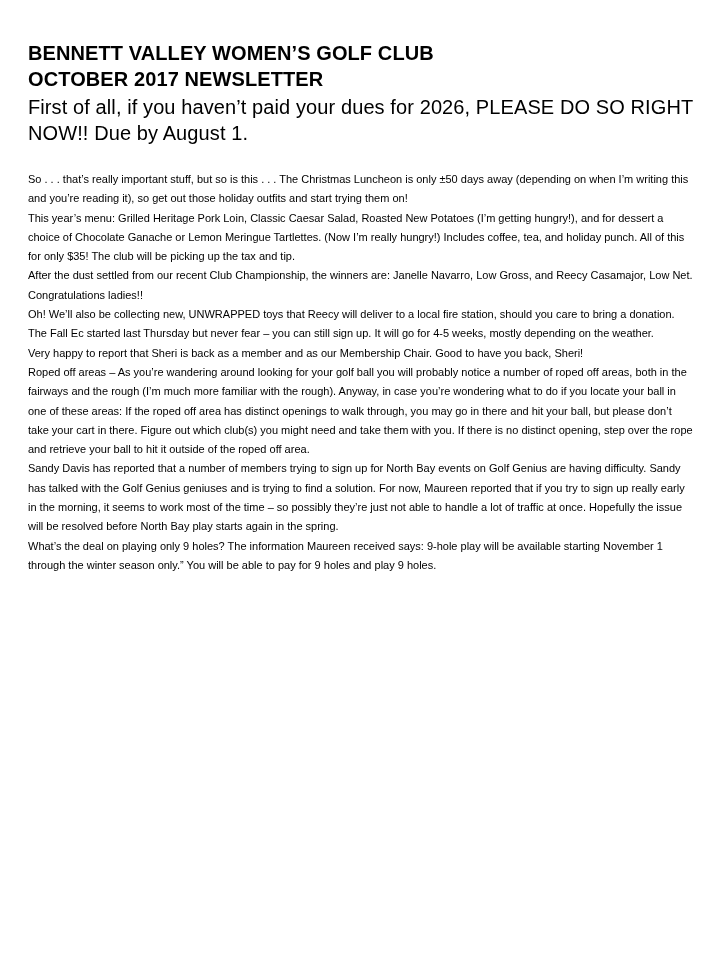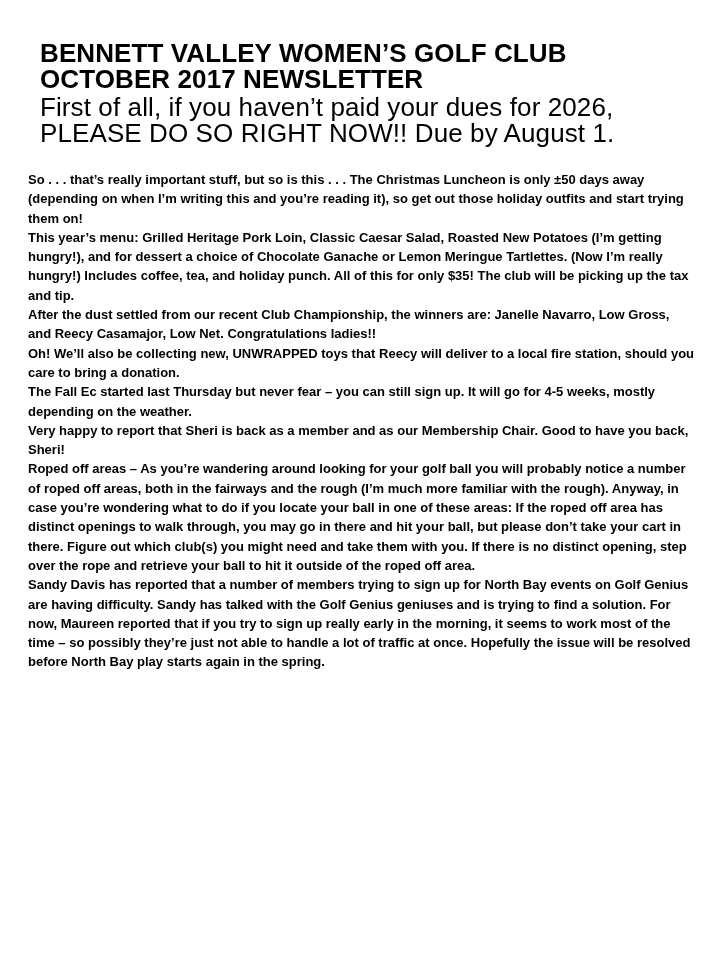--- a/index.html
+++ b/index.html
@@ -22,11 +22,10 @@
     position: relative;
   }
   .heading {
-    font-size: 26px;
+    font-size: 20px;
     line-height: 26px;
     letter-spacing: 0.1px;
     font-weight: 400;
-    margin-left: 12px;
   }
   .heading .org,
   .heading .issue {

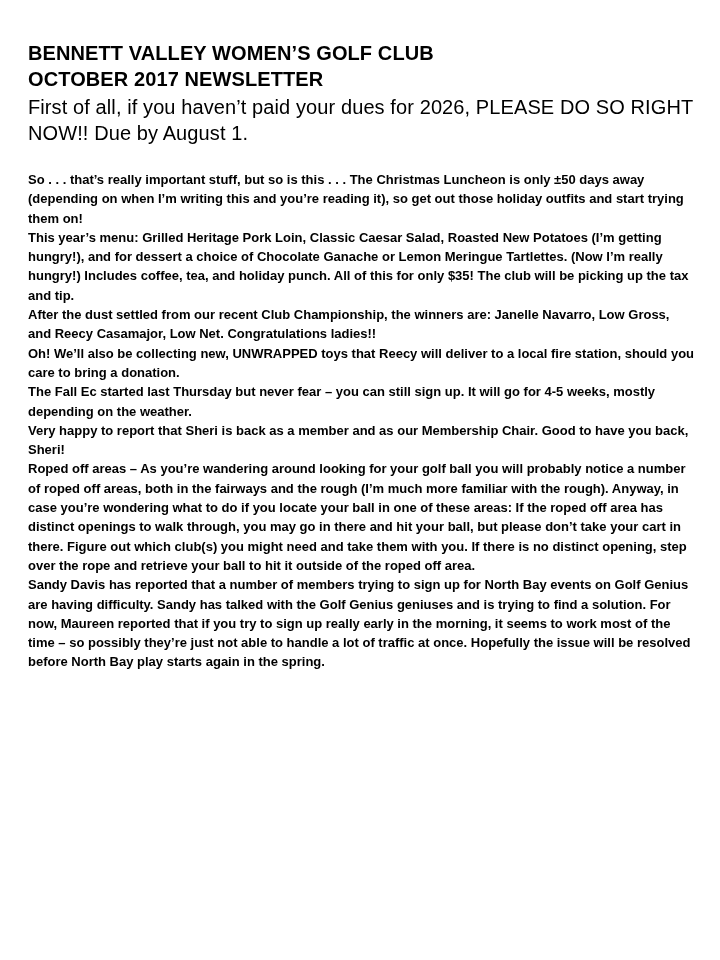--- a/index.html
+++ b/index.html
@@ -39,10 +39,9 @@
   }
   .body-block {
     margin-top: 24px;
-    font-size: 13px;
+    font-size: 11px;
     line-height: 19.3px;
     text-align: left;
-    font-weight: bold;
   }
   .body-block p {
     margin: 0;

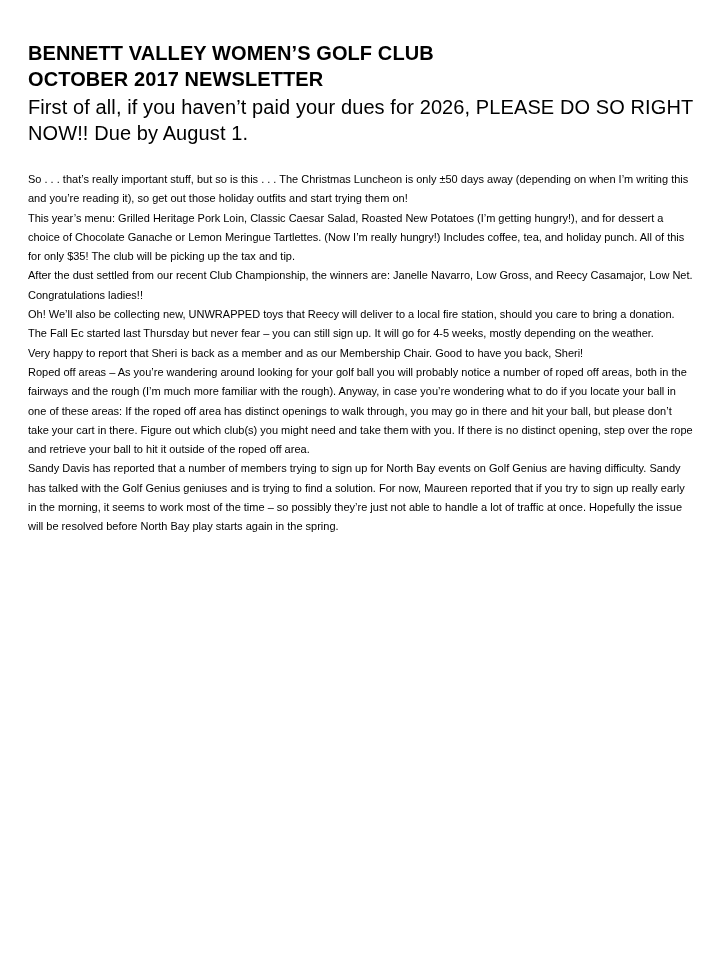--- a/index.html
+++ b/index.html
@@ -68,6 +68,7 @@
     <p>Very happy to report that Sheri is back as a member and as our Membership Chair. Good to have you back, Sheri!</p>
     <p>Roped off areas – As you’re wandering around looking for your golf ball you will probably notice a number of roped off areas, both in the fairways and the rough (I’m much more familiar with the rough). Anyway, in case you’re wondering what to do if you locate your ball in one of these areas: If the roped off area has distinct openings to walk through, you may go in there and hit your ball, but please don’t take your cart in there. Figure out which club(s) you might need and take them with you. If there is no distinct opening, step over the rope and retrieve your ball to hit it outside of the roped off area.</p>
     <p>Sandy Davis has reported that a number of members trying to sign up for North Bay events on Golf Genius are having difficulty. Sandy has talked with the Golf Genius geniuses and is trying to find a solution. For now, Maureen reported that if you try to sign up really early in the morning, it seems to work most of the time – so possibly they’re just not able to handle a lot of traffic at once. Hopefully the issue will be resolved before North Bay play starts again in the spring.</p>
+    <p>What’s the deal on playing only 9 holes? The information Maureen received says: 9-hole play will be available starting November 1 through the winter season only.” You will be able to pay for 9 holes and play 9 holes.</p>
   </div>
 
 </div>

